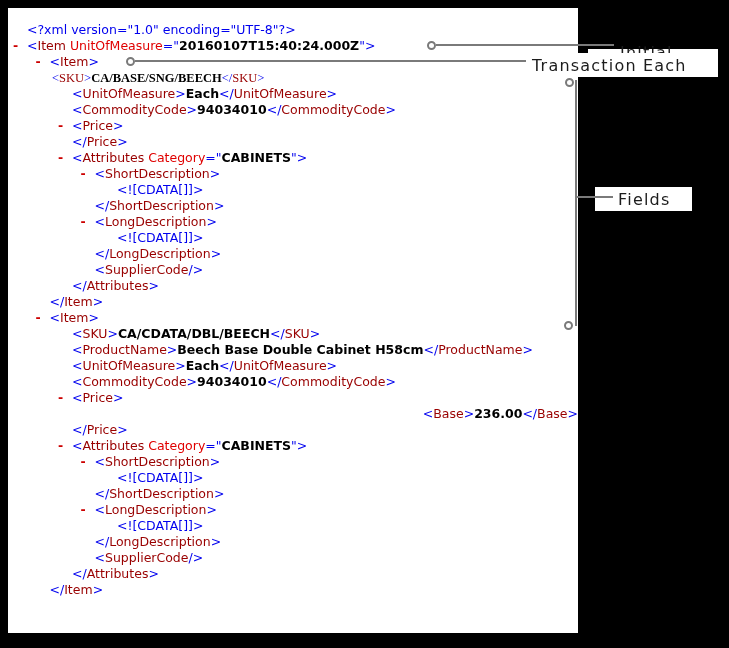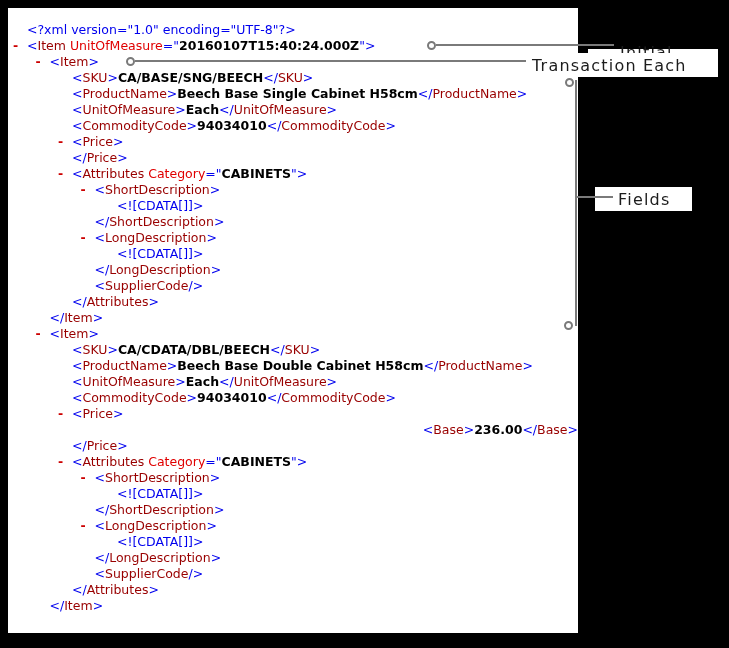--- a/index.html
+++ b/index.html
@@ -68,7 +68,7 @@
     <div class="xline" style="padding-left: 19px;"><span class="tk-p">&lt;?xml version="1.0" encoding="UTF-8"?&gt;</span></div>
     <div class="xline" style="padding-left: 19px;"><span class="marker" style="left: 5px;">-</span><span class="tk-p">&lt;</span><span class="tk-e">Item</span><span class="tk-a"> UnitOfMeasure</span><span class="tk-p">="</span><span class="tk-v">20160107T15:40:24.000Z</span><span class="tk-p">"&gt;</span></div>
     <div class="xline" style="padding-left: 41.5px;"><span class="marker" style="left: 27.5px;">-</span><span class="tk-p">&lt;</span><span class="tk-e">Item</span><span class="tk-p">&gt;</span></div>
-    <div class="xline" style="padding-left: 64px;"><span class="tk-p">&lt;</span><span class="tk-e">SKU</span><span class="tk-p">&gt;</span><span class="tk-v">CA/BASE/SNG/BEECH</span><span class="tk-p">&lt;/</span><span class="tk-e">SKU</span><span class="tk-p">&gt;</span></div>
+    <div class="xline" style="padding-left: 44px; font-family: Liberation Serif, serif;"><span class="tk-p">&lt;</span><span class="tk-e">SKU</span><span class="tk-p">&gt;</span><span class="tk-v">CA/BASE/SNG/BEECH</span><span class="tk-p">&lt;/</span><span class="tk-e">SKU</span><span class="tk-p">&gt;</span></div>
     <div class="xline" style="padding-left: 64px;"><span class="tk-p">&lt;</span><span class="tk-e">ProductName</span><span class="tk-p">&gt;</span><span class="tk-v">Beech Base Single Cabinet H58cm</span><span class="tk-p">&lt;/</span><span class="tk-e">ProductName</span><span class="tk-p">&gt;</span></div>
     <div class="xline" style="padding-left: 64px;"><span class="tk-p">&lt;</span><span class="tk-e">UnitOfMeasure</span><span class="tk-p">&gt;</span><span class="tk-v">Each</span><span class="tk-p">&lt;/</span><span class="tk-e">UnitOfMeasure</span><span class="tk-p">&gt;</span></div>
     <div class="xline" style="padding-left: 64px;"><span class="tk-p">&lt;</span><span class="tk-e">CommodityCode</span><span class="tk-p">&gt;</span><span class="tk-v">94034010</span><span class="tk-p">&lt;/</span><span class="tk-e">CommodityCode</span><span class="tk-p">&gt;</span></div>

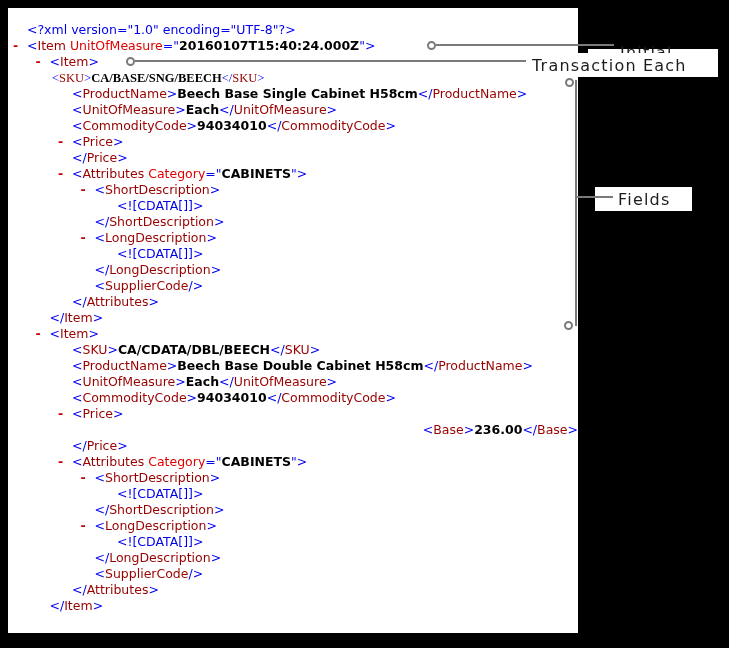--- a/index.html
+++ b/index.html
@@ -69,7 +69,6 @@
     <div class="xline" style="padding-left: 19px;"><span class="marker" style="left: 5px;">-</span><span class="tk-p">&lt;</span><span class="tk-e">Item</span><span class="tk-a"> UnitOfMeasure</span><span class="tk-p">="</span><span class="tk-v">20160107T15:40:24.000Z</span><span class="tk-p">"&gt;</span></div>
     <div class="xline" style="padding-left: 41.5px;"><span class="marker" style="left: 27.5px;">-</span><span class="tk-p">&lt;</span><span class="tk-e">Item</span><span class="tk-p">&gt;</span></div>
     <div class="xline" style="padding-left: 44px; font-family: Liberation Serif, serif;"><span class="tk-p">&lt;</span><span class="tk-e">SKU</span><span class="tk-p">&gt;</span><span class="tk-v">CA/BASE/SNG/BEECH</span><span class="tk-p">&lt;/</span><span class="tk-e">SKU</span><span class="tk-p">&gt;</span></div>
-    <div class="xline" style="padding-left: 64px;"><span class="tk-p">&lt;</span><span class="tk-e">ProductName</span><span class="tk-p">&gt;</span><span class="tk-v">Beech Base Single Cabinet H58cm</span><span class="tk-p">&lt;/</span><span class="tk-e">ProductName</span><span class="tk-p">&gt;</span></div>
     <div class="xline" style="padding-left: 64px;"><span class="tk-p">&lt;</span><span class="tk-e">UnitOfMeasure</span><span class="tk-p">&gt;</span><span class="tk-v">Each</span><span class="tk-p">&lt;/</span><span class="tk-e">UnitOfMeasure</span><span class="tk-p">&gt;</span></div>
     <div class="xline" style="padding-left: 64px;"><span class="tk-p">&lt;</span><span class="tk-e">CommodityCode</span><span class="tk-p">&gt;</span><span class="tk-v">94034010</span><span class="tk-p">&lt;/</span><span class="tk-e">CommodityCode</span><span class="tk-p">&gt;</span></div>
     <div class="xline" style="padding-left: 64px;"><span class="marker" style="left: 50px;">-</span><span class="tk-p">&lt;</span><span class="tk-e">Price</span><span class="tk-p">&gt;</span></div>

